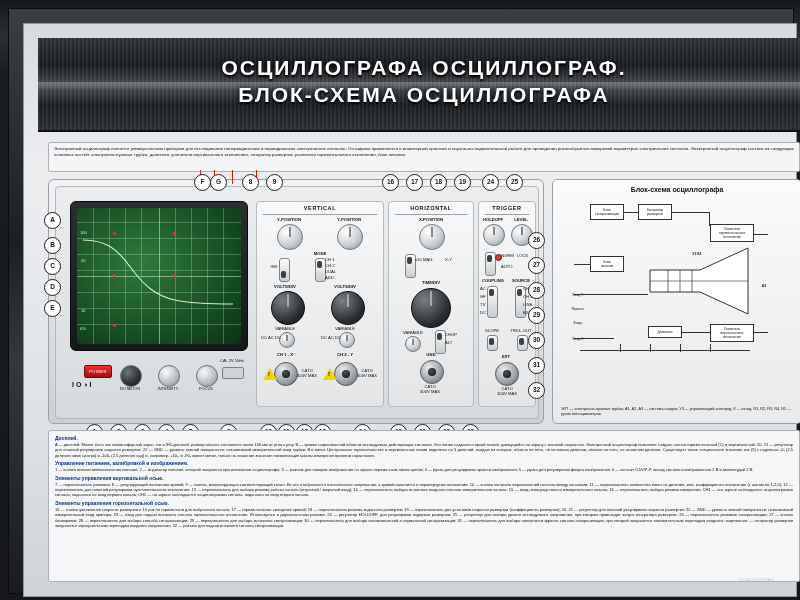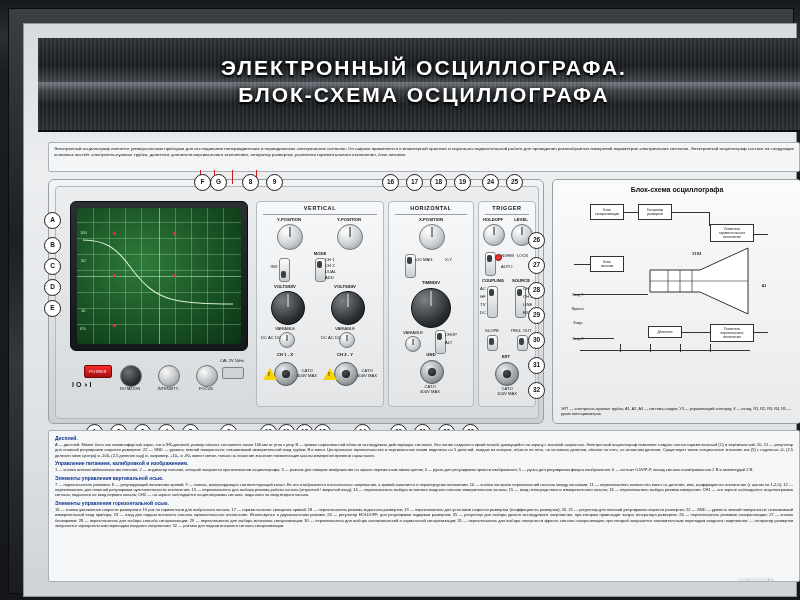--- a/index.html
+++ b/index.html
@@ -184,7 +184,7 @@
       <div class="header">
         <div class="sheen"></div>
         <div class="title">
-          <span>ЭЛЕКТРОННЫЙ ОСЦИЛЛОГРАФА.</span>
+          <span>ОСЦИЛЛОГРАФА ОСЦИЛЛОГРАФ.</span>
           <span class="l2">БЛОК-СХЕМА ОСЦИЛЛОГРАФА</span>
         </div>
       </div>

